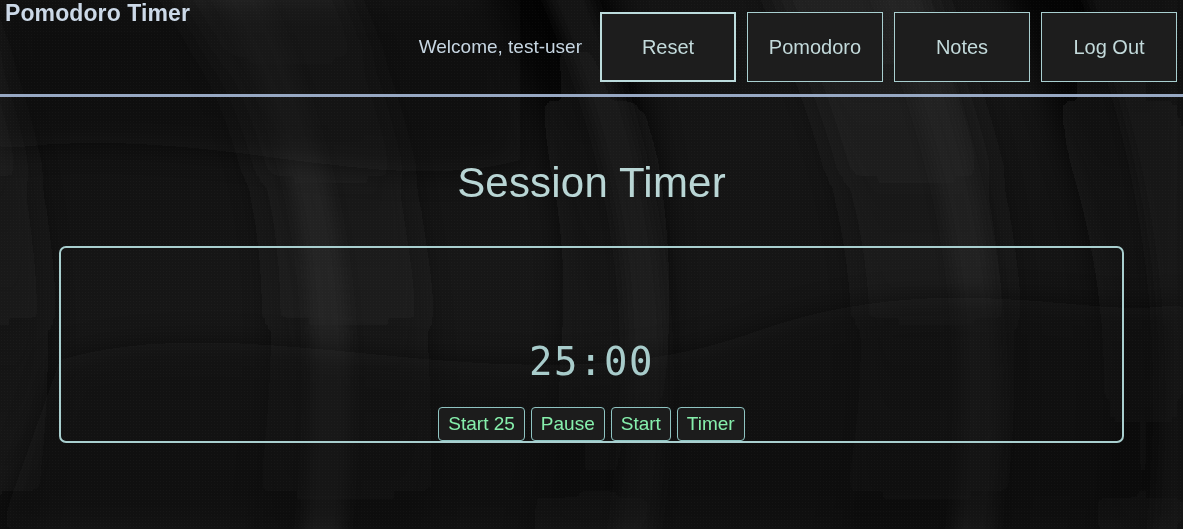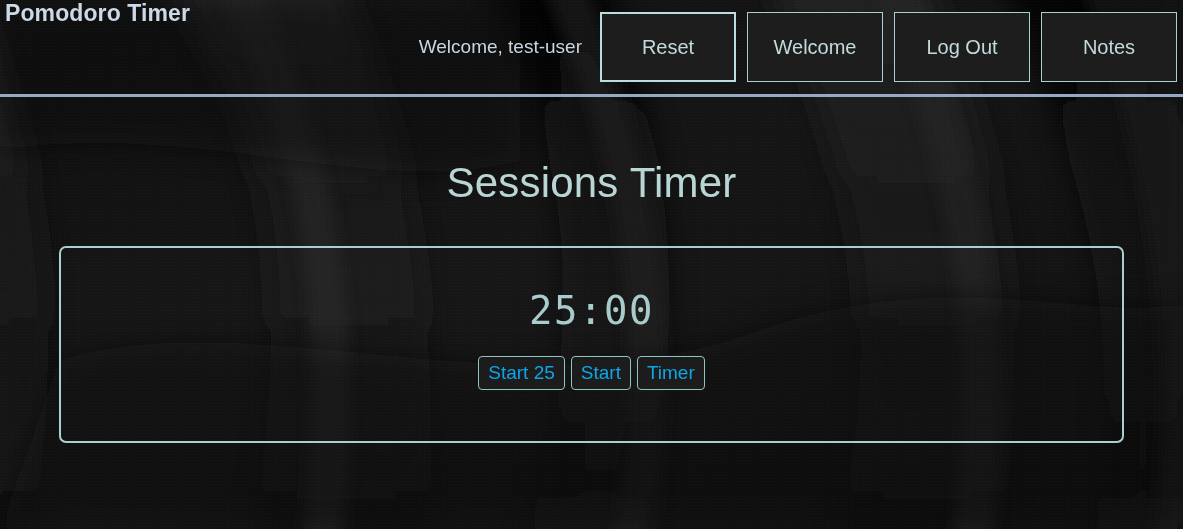--- a/index.html
+++ b/index.html
@@ -223,7 +223,7 @@
 
       <nav class="nav-buttons">
         <button class="nav-btn is-active">Reset</button>
-        <button class="nav-btn">Welcome</button>
+        <button class="nav-btn">Pomodoro</button>
         <button class="nav-btn">Log Out</button>
         <button class="nav-btn">Notes</button>
       </nav>

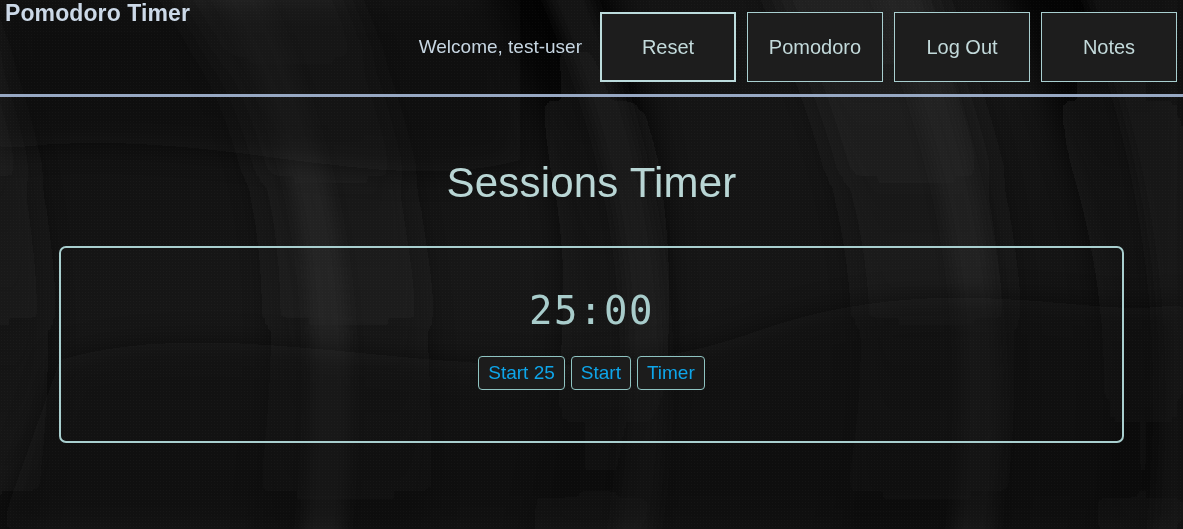--- a/index.html
+++ b/index.html
@@ -224,8 +224,8 @@
       <nav class="nav-buttons">
         <button class="nav-btn is-active">Reset</button>
         <button class="nav-btn">Pomodoro</button>
+        <button class="nav-btn">Notes</button>
         <button class="nav-btn">Log Out</button>
-        <button class="nav-btn">Notes</button>
       </nav>
     </div>
   </header>

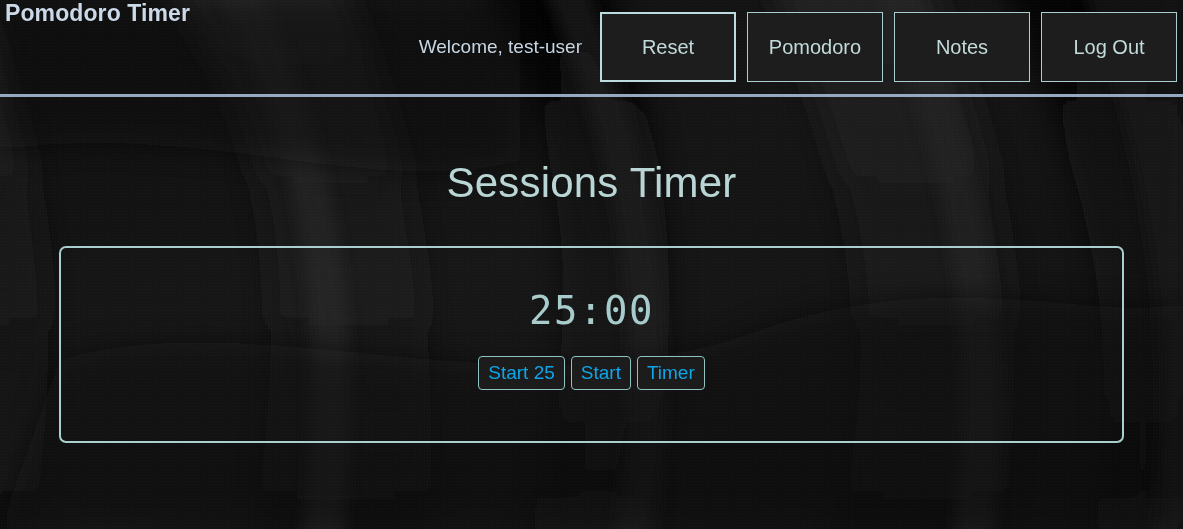--- a/index.html
+++ b/index.html
@@ -232,7 +232,7 @@
 
   <main class="main-area">
 
-    <h1 class="page-title">Sessions Timer</h1>
+    <h1 class="page-title">Session Timer</h1>
 
     <section class="timer-card">
 

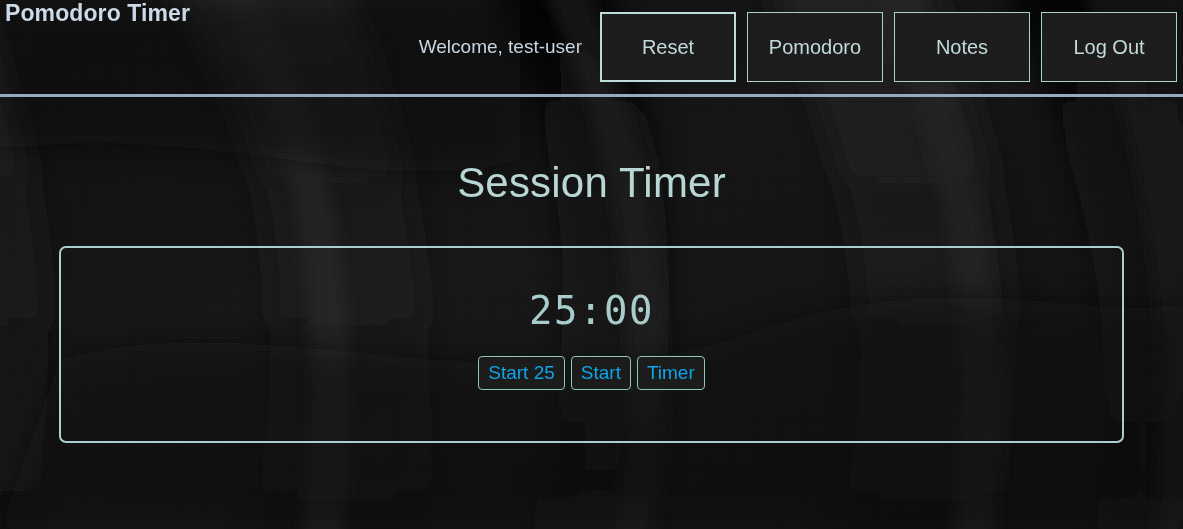--- a/index.html
+++ b/index.html
@@ -128,7 +128,7 @@
     display: flex;
     flex-direction: column;
     align-items: center;
-    justify-content: flex-start;
+    justify-content: flex-end;
   }
 
   .timer-display {

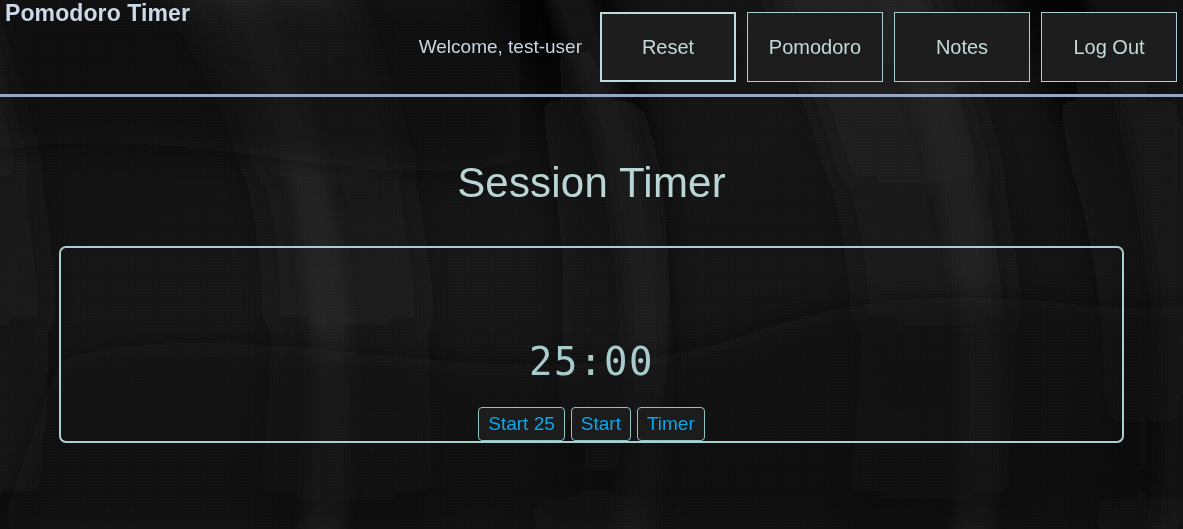--- a/index.html
+++ b/index.html
@@ -151,7 +151,7 @@
     background: #1c1c1c;
     border: 1.4px solid #8fc4c2;
     border-radius: 4px;
-    color: #0ea5e9;
+    color: #86efac;
     font-family: "Liberation Sans", sans-serif;
     font-size: 19px;
     line-height: 1;

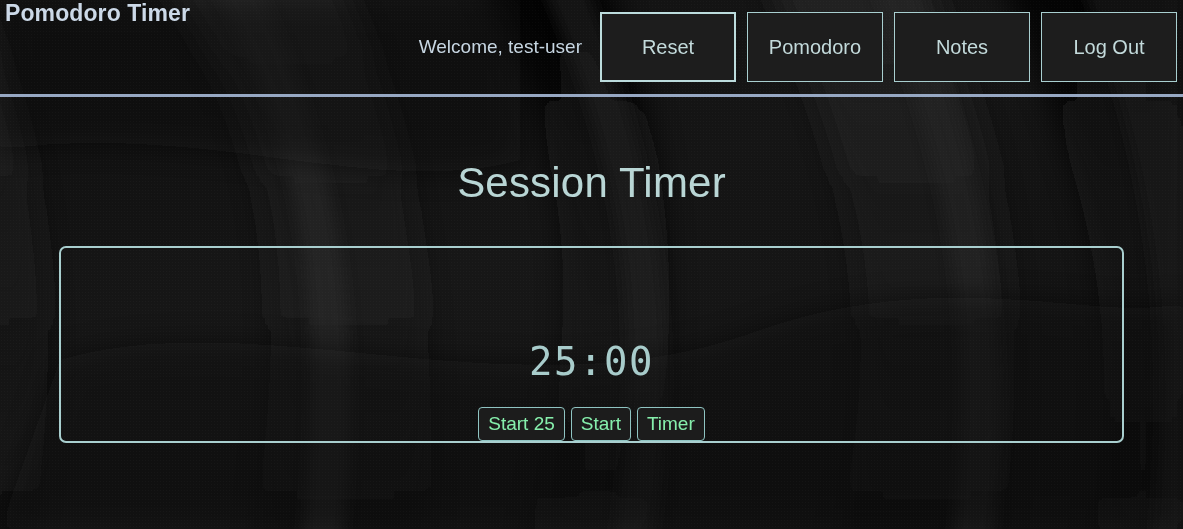--- a/index.html
+++ b/index.html
@@ -240,6 +240,7 @@
 
       <div class="timer-controls">
         <button class="ctrl-btn">Start 25</button>
+        <button class="ctrl-btn">Pause</button>
         <button class="ctrl-btn">Start</button>
         <button class="ctrl-btn">Timer</button>
       </div>

